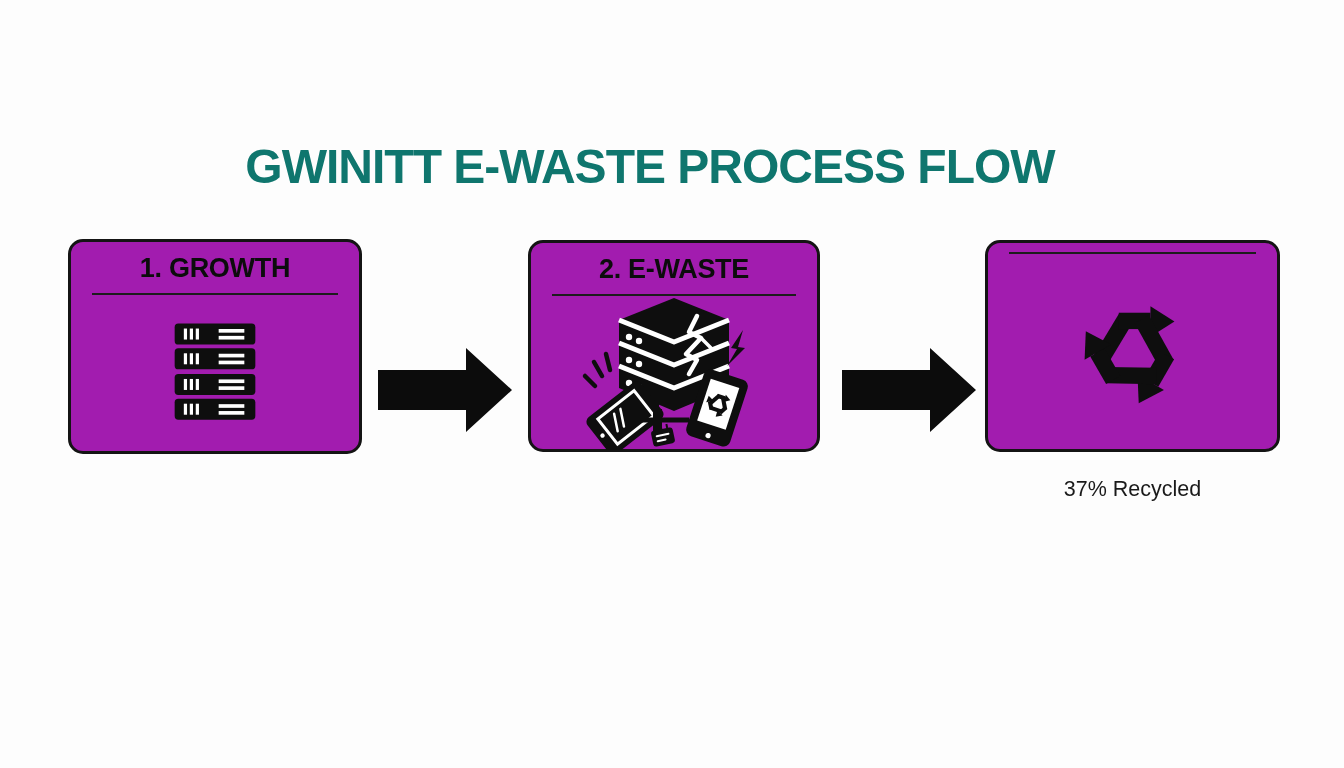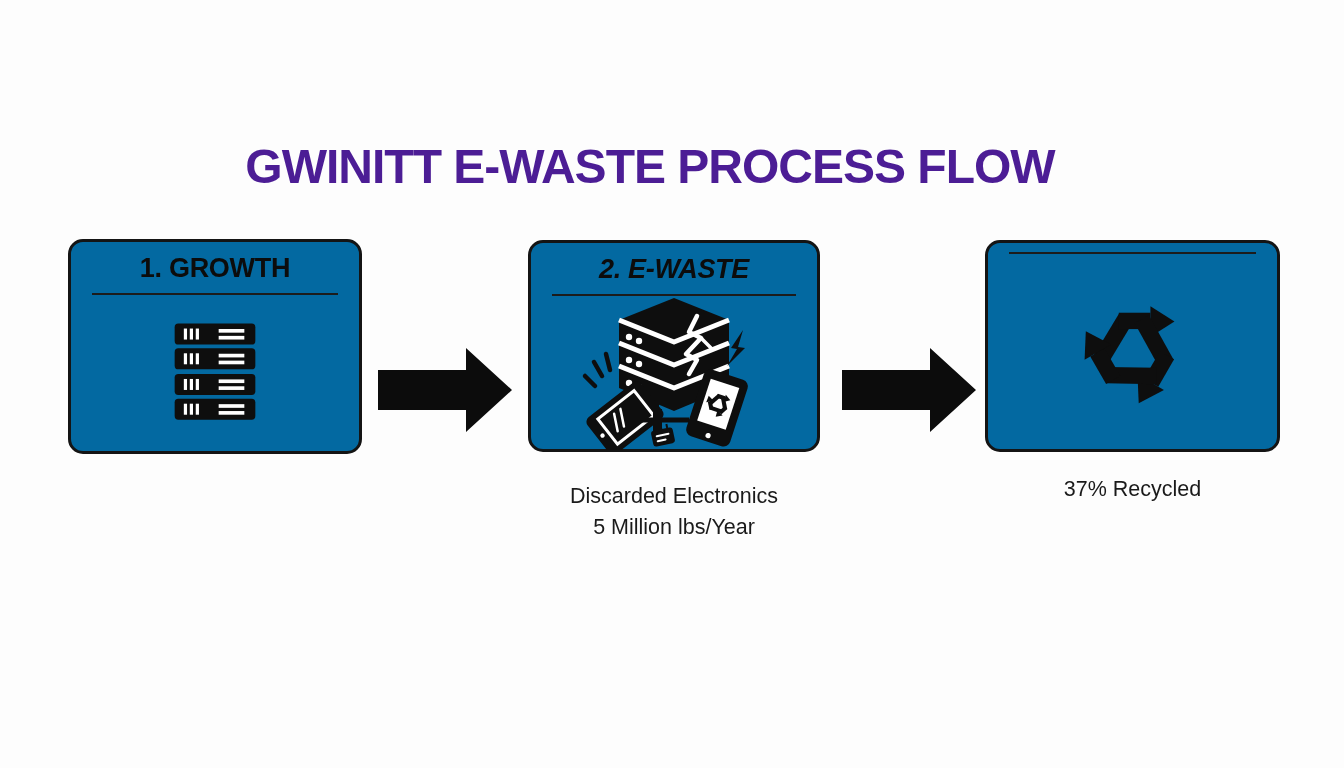--- a/index.html
+++ b/index.html
@@ -19,7 +19,7 @@
     position:absolute;left:0;top:139px;width:1300px;
     text-align:center;
     font-size:48px;font-weight:bold;letter-spacing:-1px;
-    color:#4c1d95;
+    color:#0f766e;
   }
   .step-card{
     position:absolute;

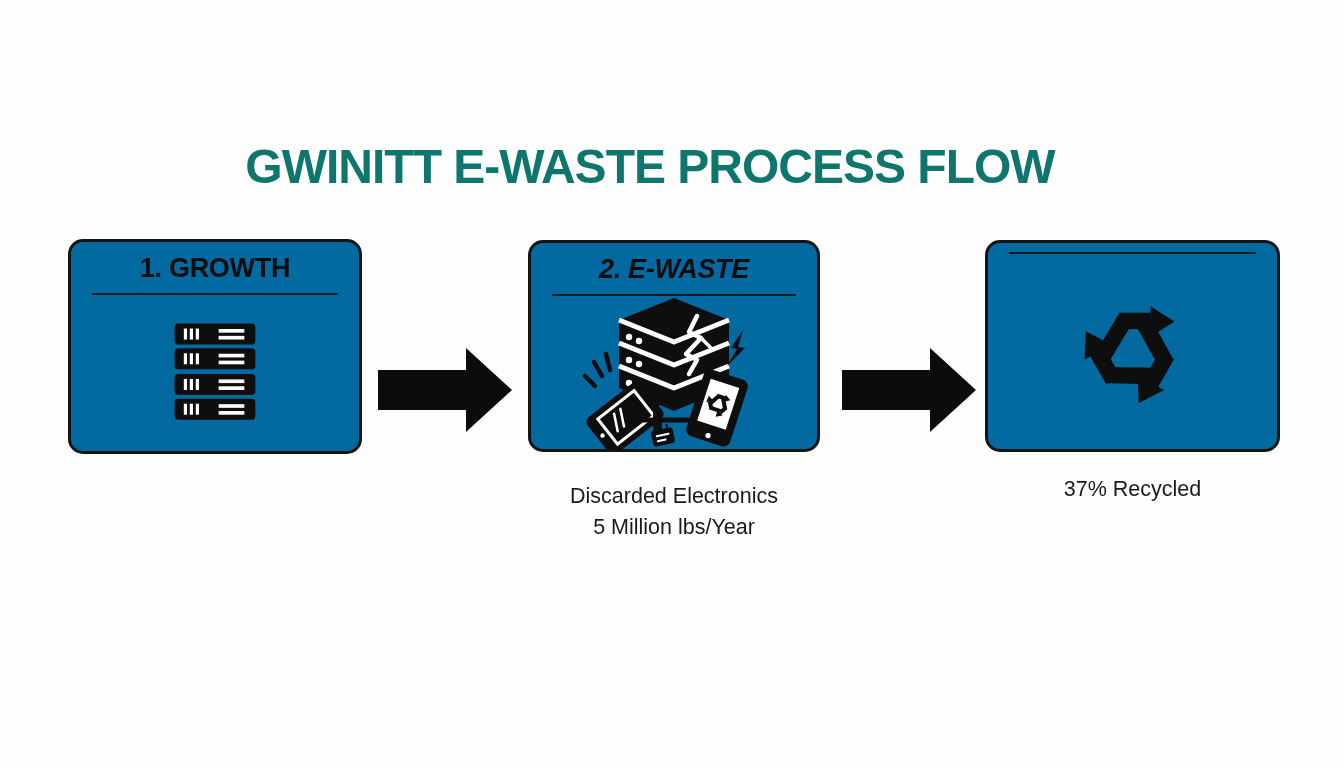--- a/index.html
+++ b/index.html
@@ -23,7 +23,7 @@
   }
   .step-card{
     position:absolute;
-    background:#0369a1;
+    background:#a21caf;
     border:3px solid #141414;
     border-radius:15px;
     display:flex;flex-direction:column;align-items:center;

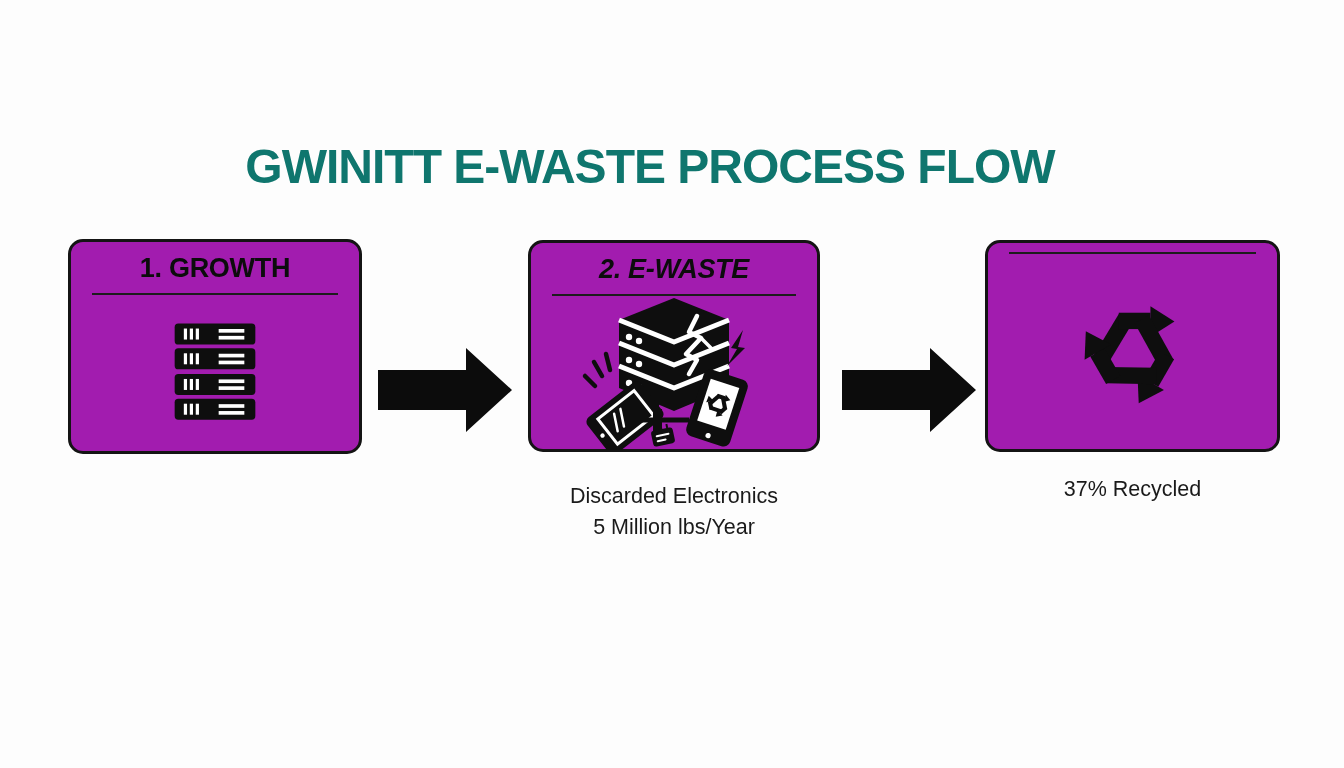--- a/index.html
+++ b/index.html
@@ -29,7 +29,7 @@
     display:flex;flex-direction:column;align-items:center;
   }
   .card-1{left:68px;top:239px;width:294px;height:215px;}
-  .card-2{left:528px;top:240px;width:292px;height:212px;font-style:italic;}
+  .card-2{left:528px;top:240px;width:292px;height:212px;}
   .card-3{left:985px;top:240px;width:295px;height:212px;}
   .step-heading{
     margin-top:11px;

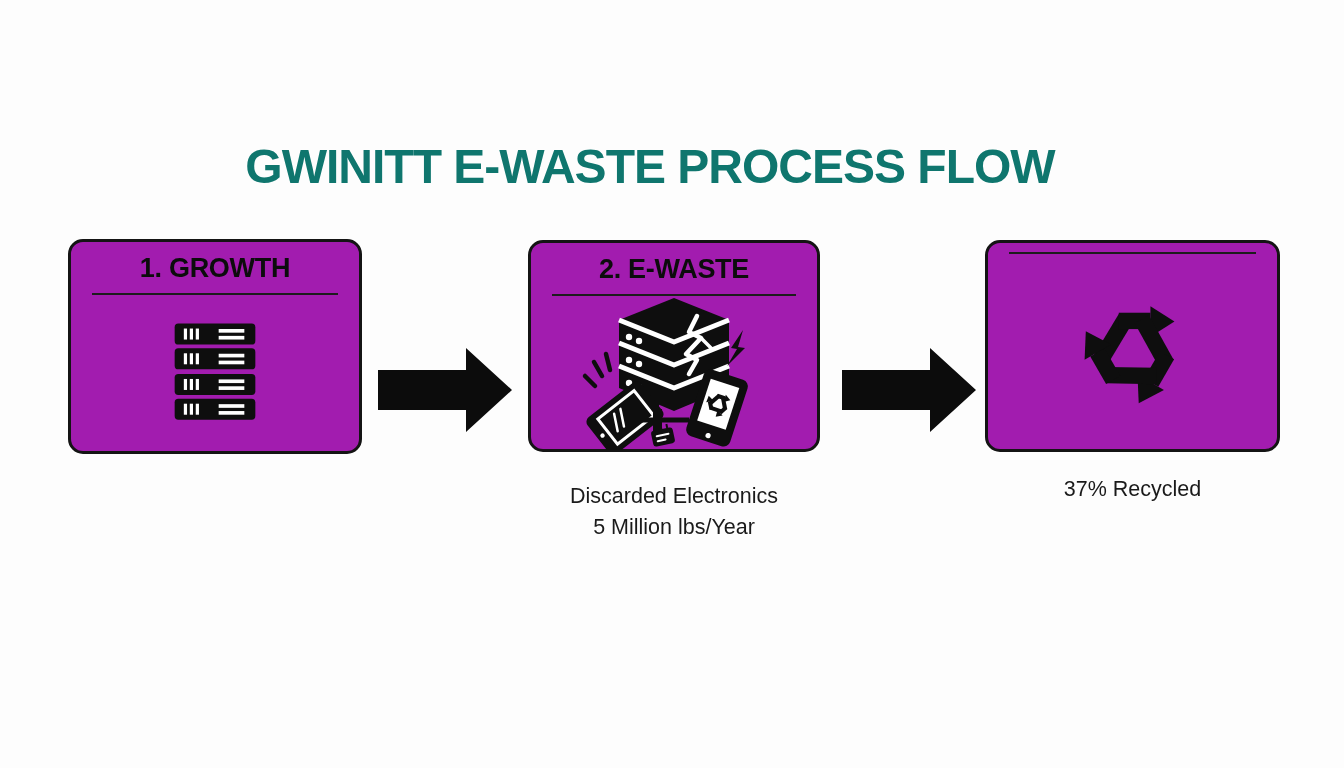--- a/index.html
+++ b/index.html
@@ -215,10 +215,6 @@
 
   <div class="step-caption caption-1">
   </div>
-  <div class="step-caption caption-2">
-    <div>Discarded Electronics</div>
-    <div>5 Million lbs/Year</div>
-  </div>
   <div class="step-caption caption-3">
     <div>37% Recycled</div>
   </div>

